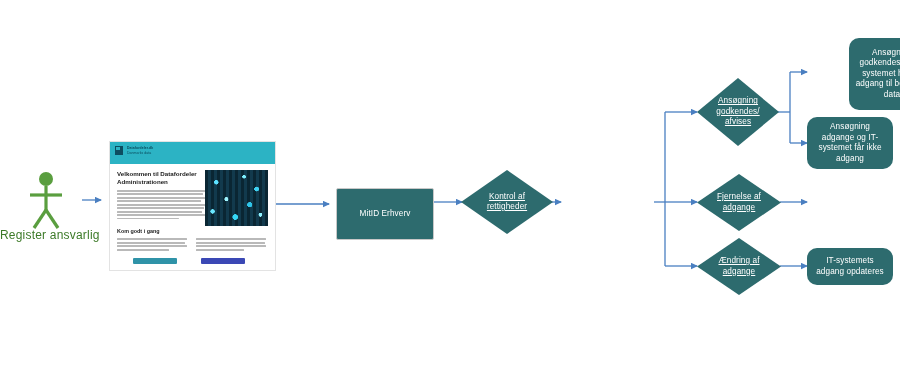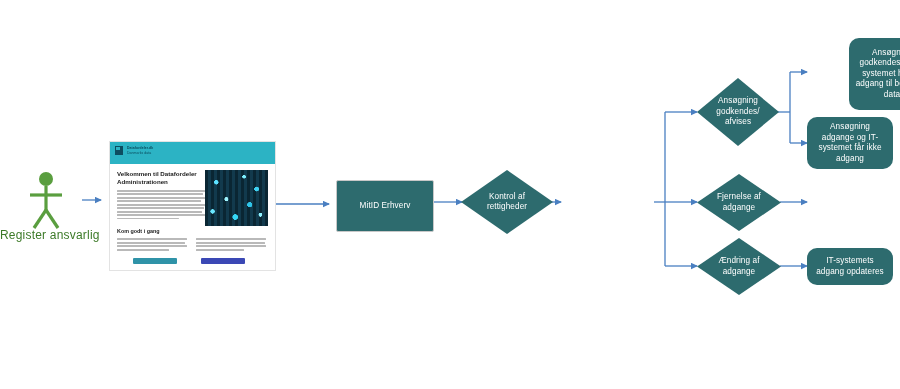--- a/index.html
+++ b/index.html
@@ -174,6 +174,7 @@
   .node.diamond {
     clip-path: polygon(50% 0%, 100% 50%, 50% 100%, 0% 50%);
     padding: 0 10px;
+    text-decoration: underline;
   }
   .node .txt { display: block; width: 100%; }
 </style>

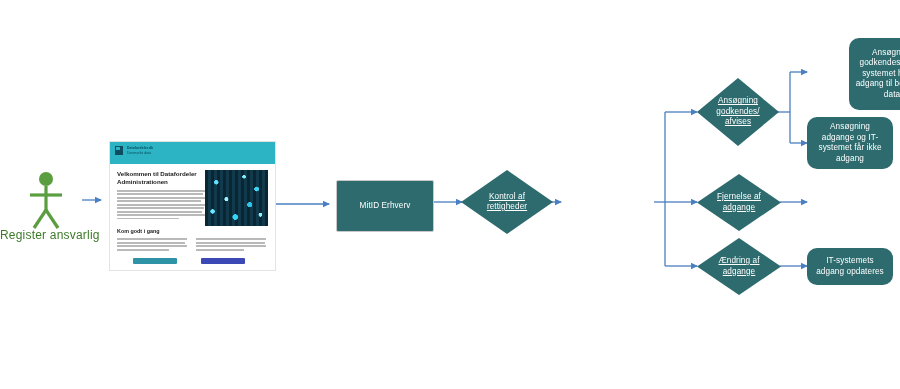--- a/index.html
+++ b/index.html
@@ -274,7 +274,7 @@
     </div>
   </div>
 
-  <div class="node proc" style="left:336px; top:180px; width:98px; height:52px;">
+  <div class="node proc" style="left:336px; top:188px; width:98px; height:52px;">
     <span class="txt">MitID Erhverv</span>
   </div>
 

